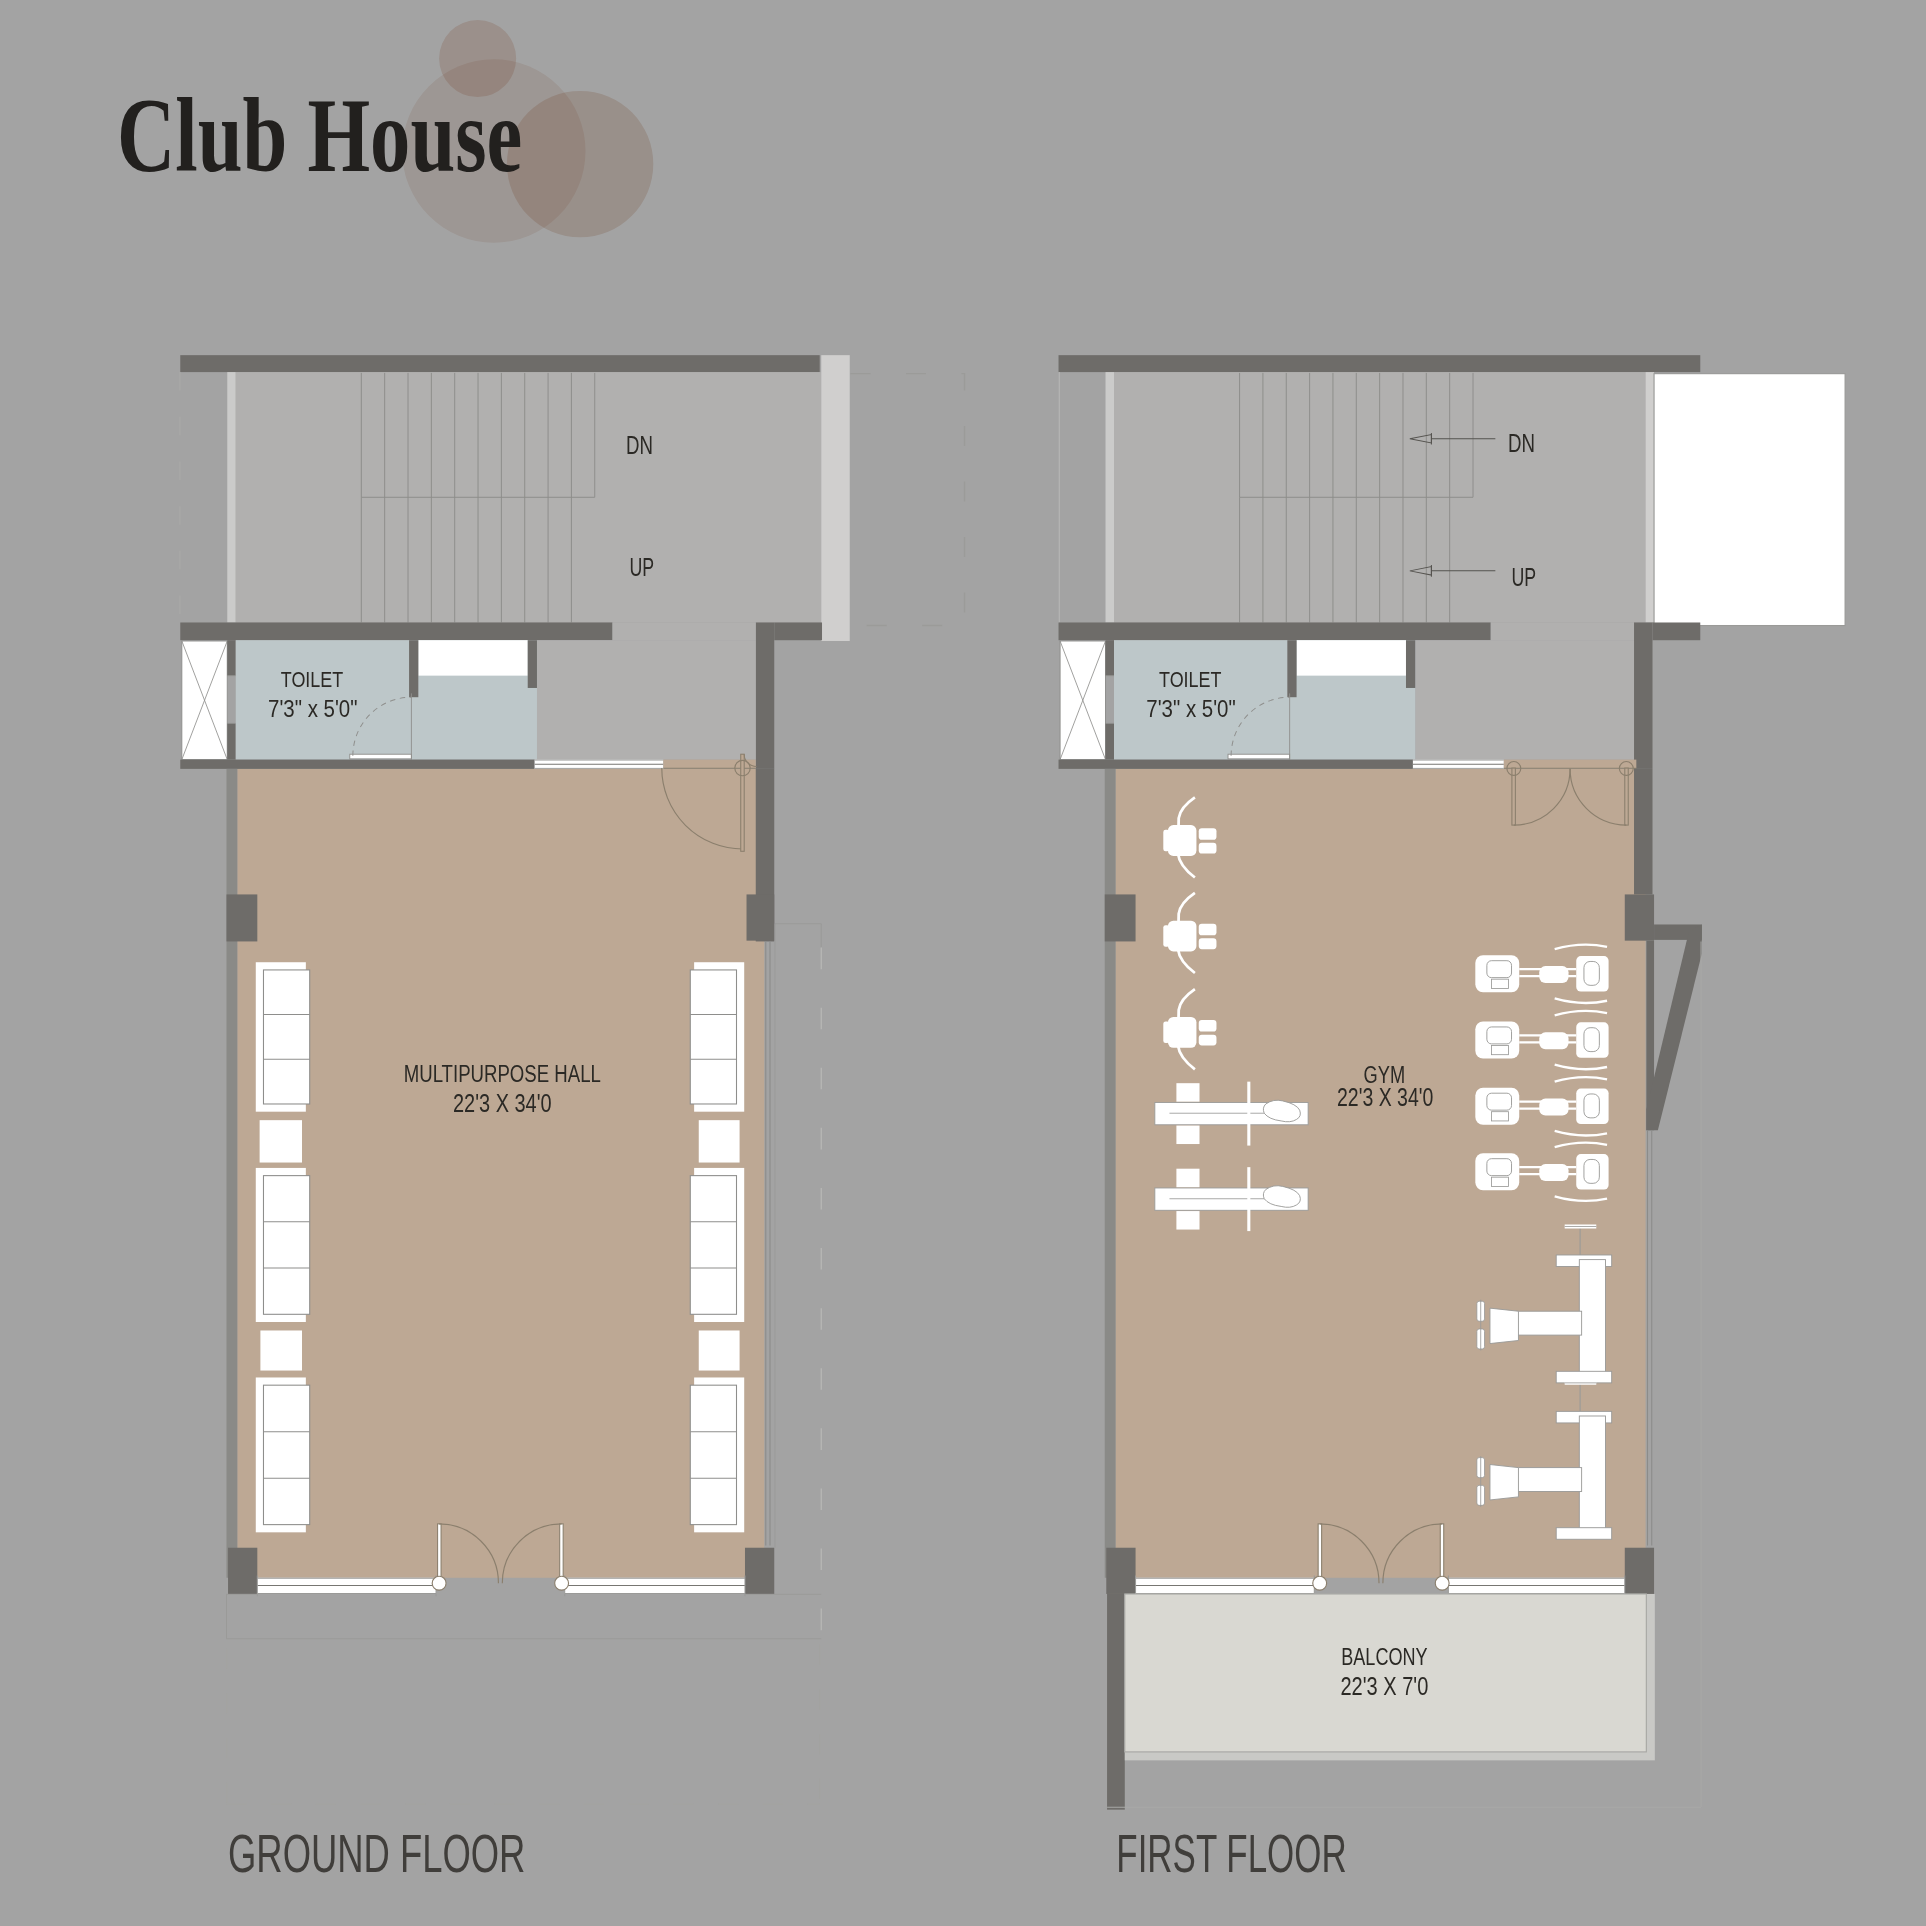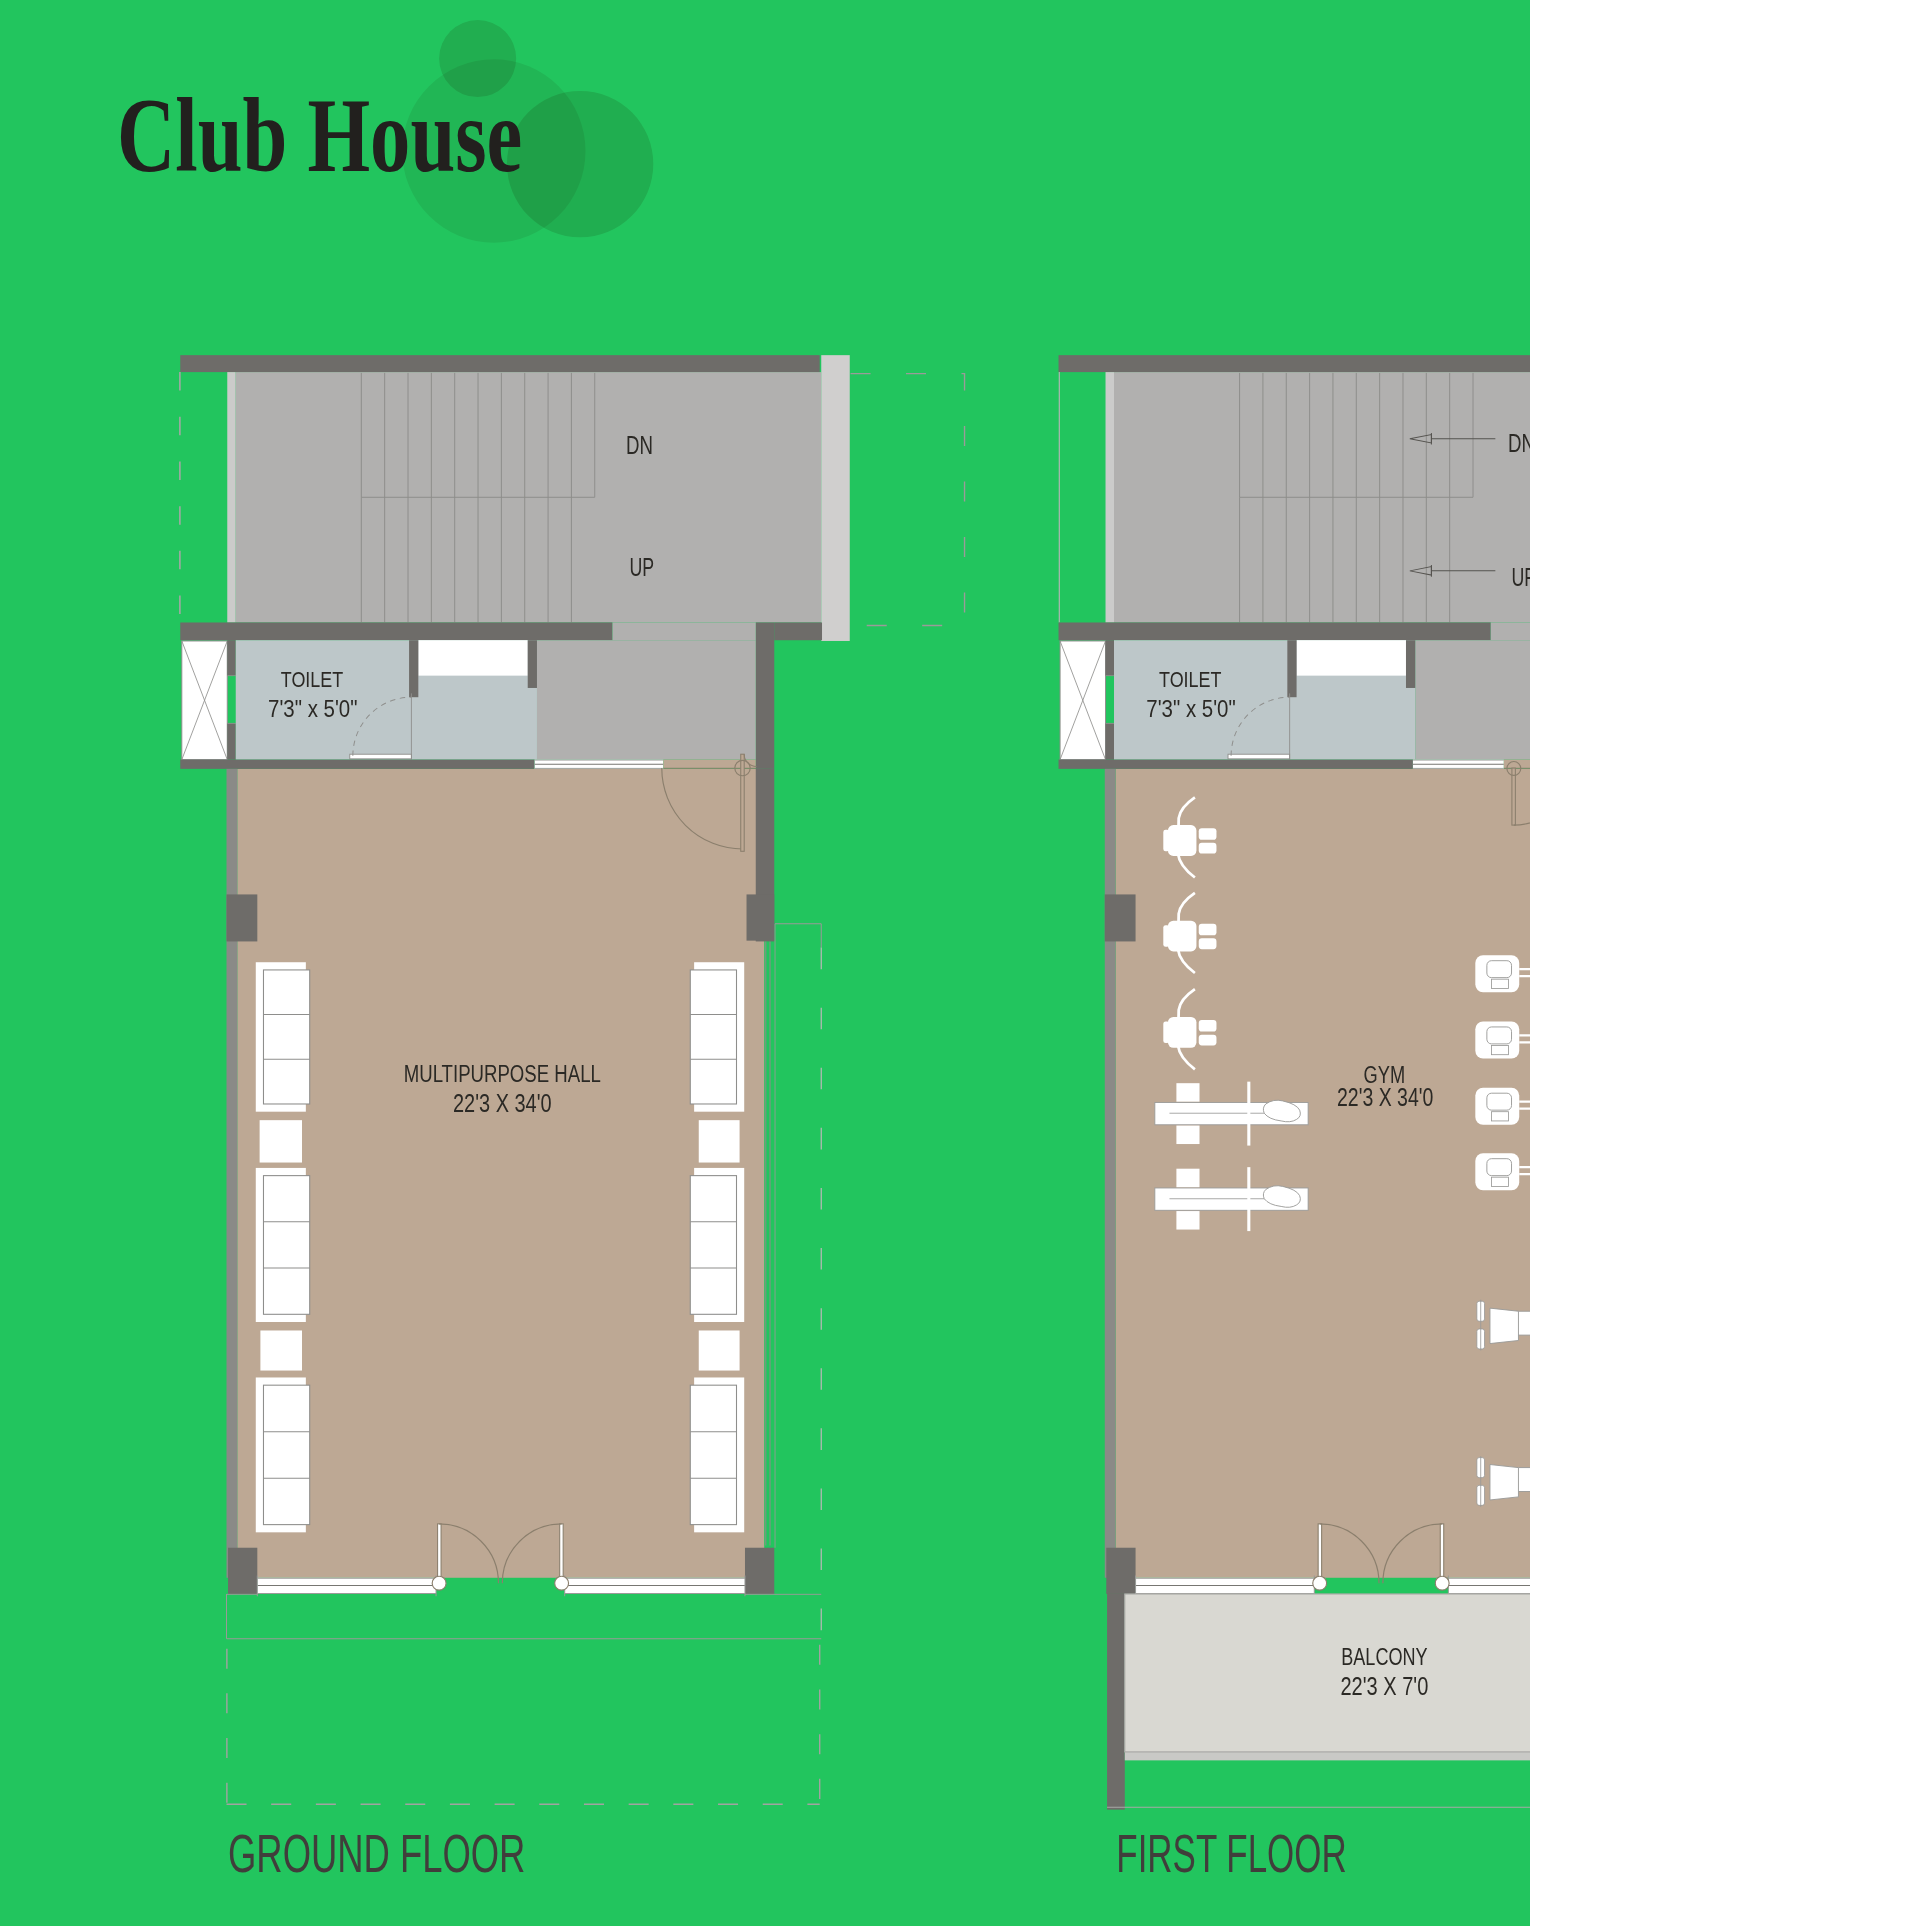--- a/index.html
+++ b/index.html
@@ -3,7 +3,7 @@
 <meta charset="utf-8">
 <style>
   html,body{margin:0;padding:0;background:#ffffff;}
-  #page{position:relative;width:1530px;height:1926px;background:#22c55e;overflow:hidden;}
+  #page{position:relative;width:1926px;height:1926px;background:#a3a3a3;overflow:hidden;}
 </style>
 </head>
 <body>

